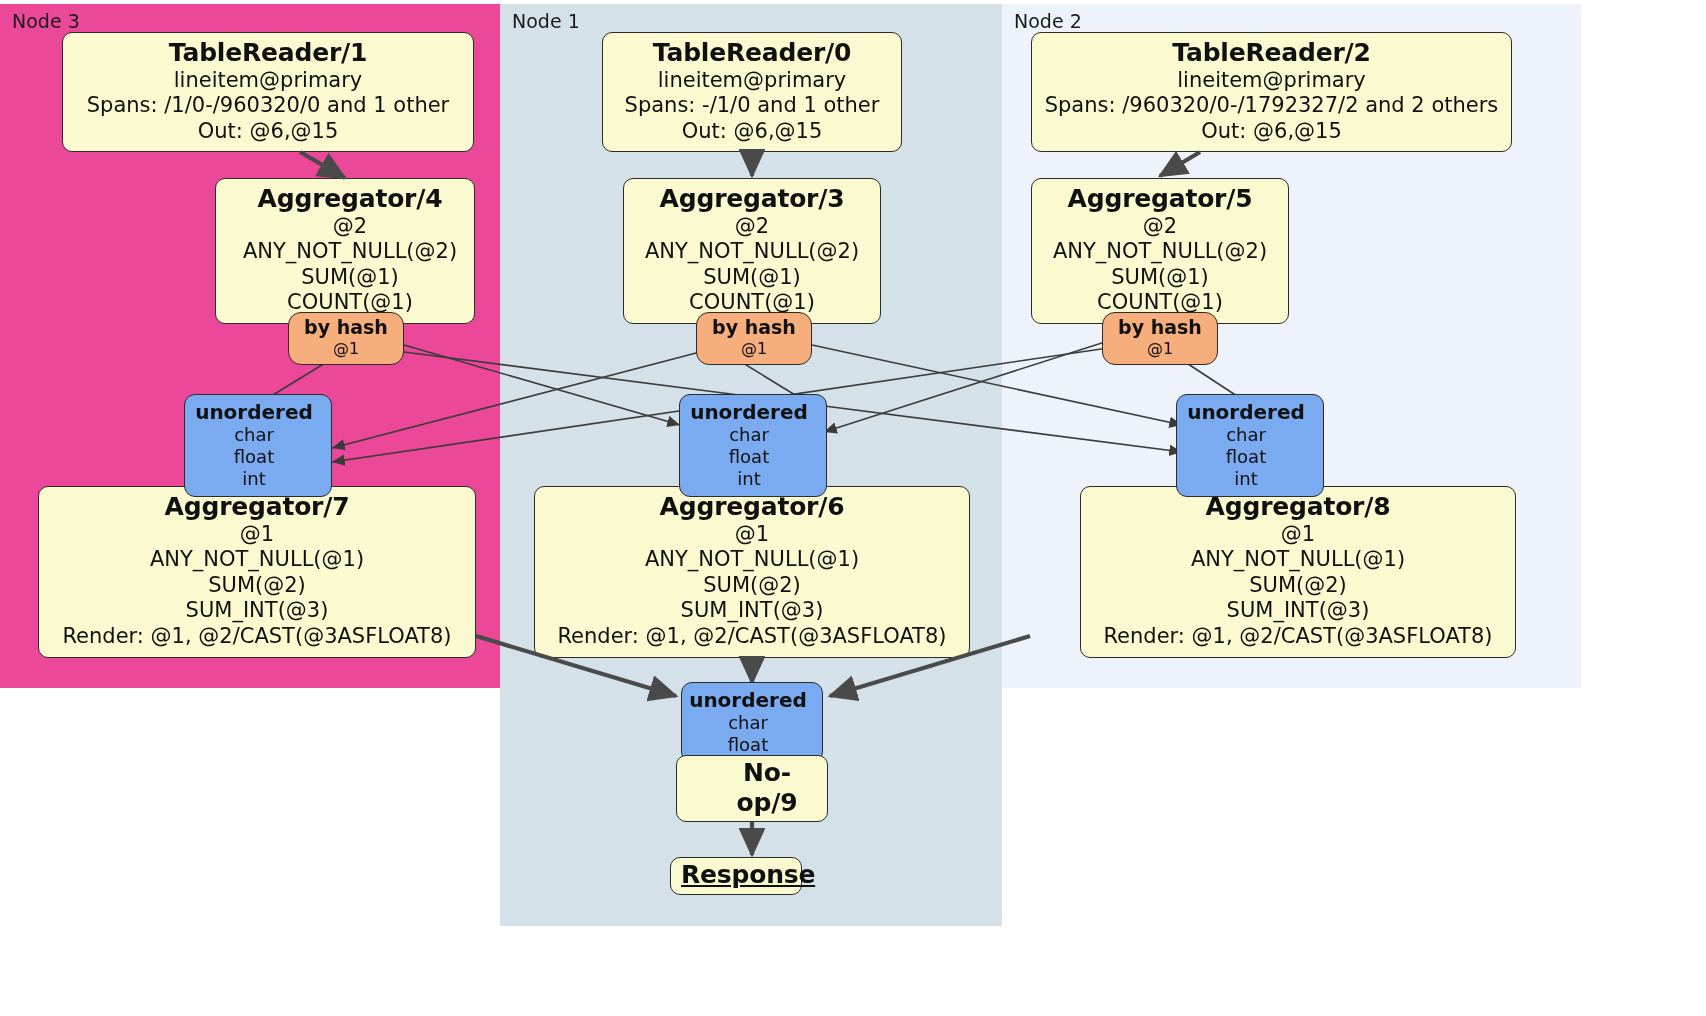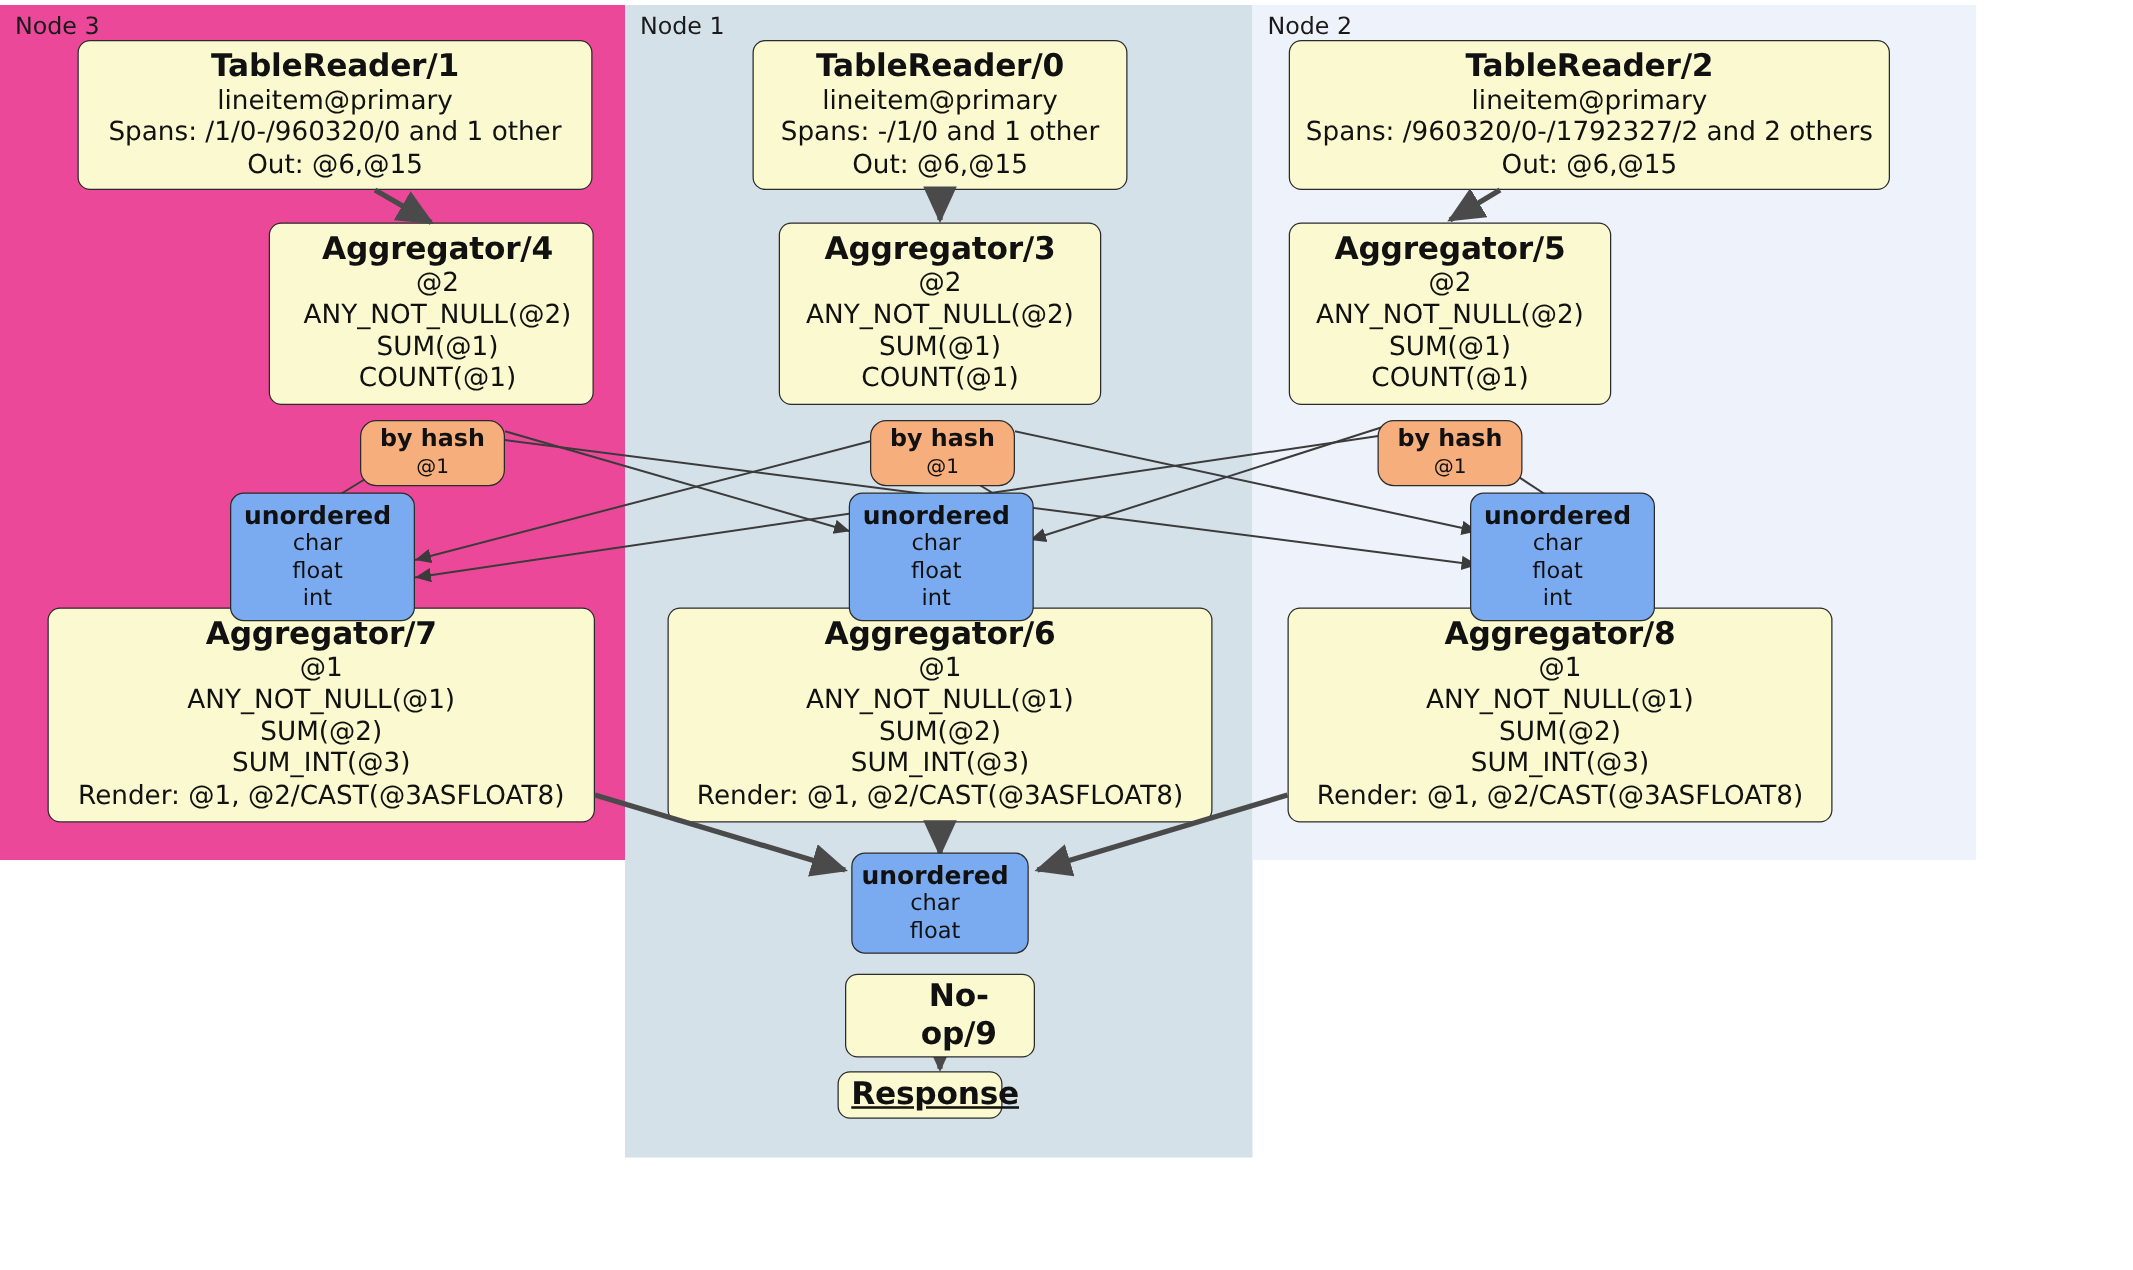--- a/index.html
+++ b/index.html
@@ -94,7 +94,7 @@
   
   .layer-proc   { z-index: 5; }
   .layer-edge   { z-index: 8; }
-  .layer-router { z-index: 12; margin-top: 24px; }
+  .layer-router { z-index: 12; }
   .layer-sync   { z-index: 12; }
 </style>
 </head>

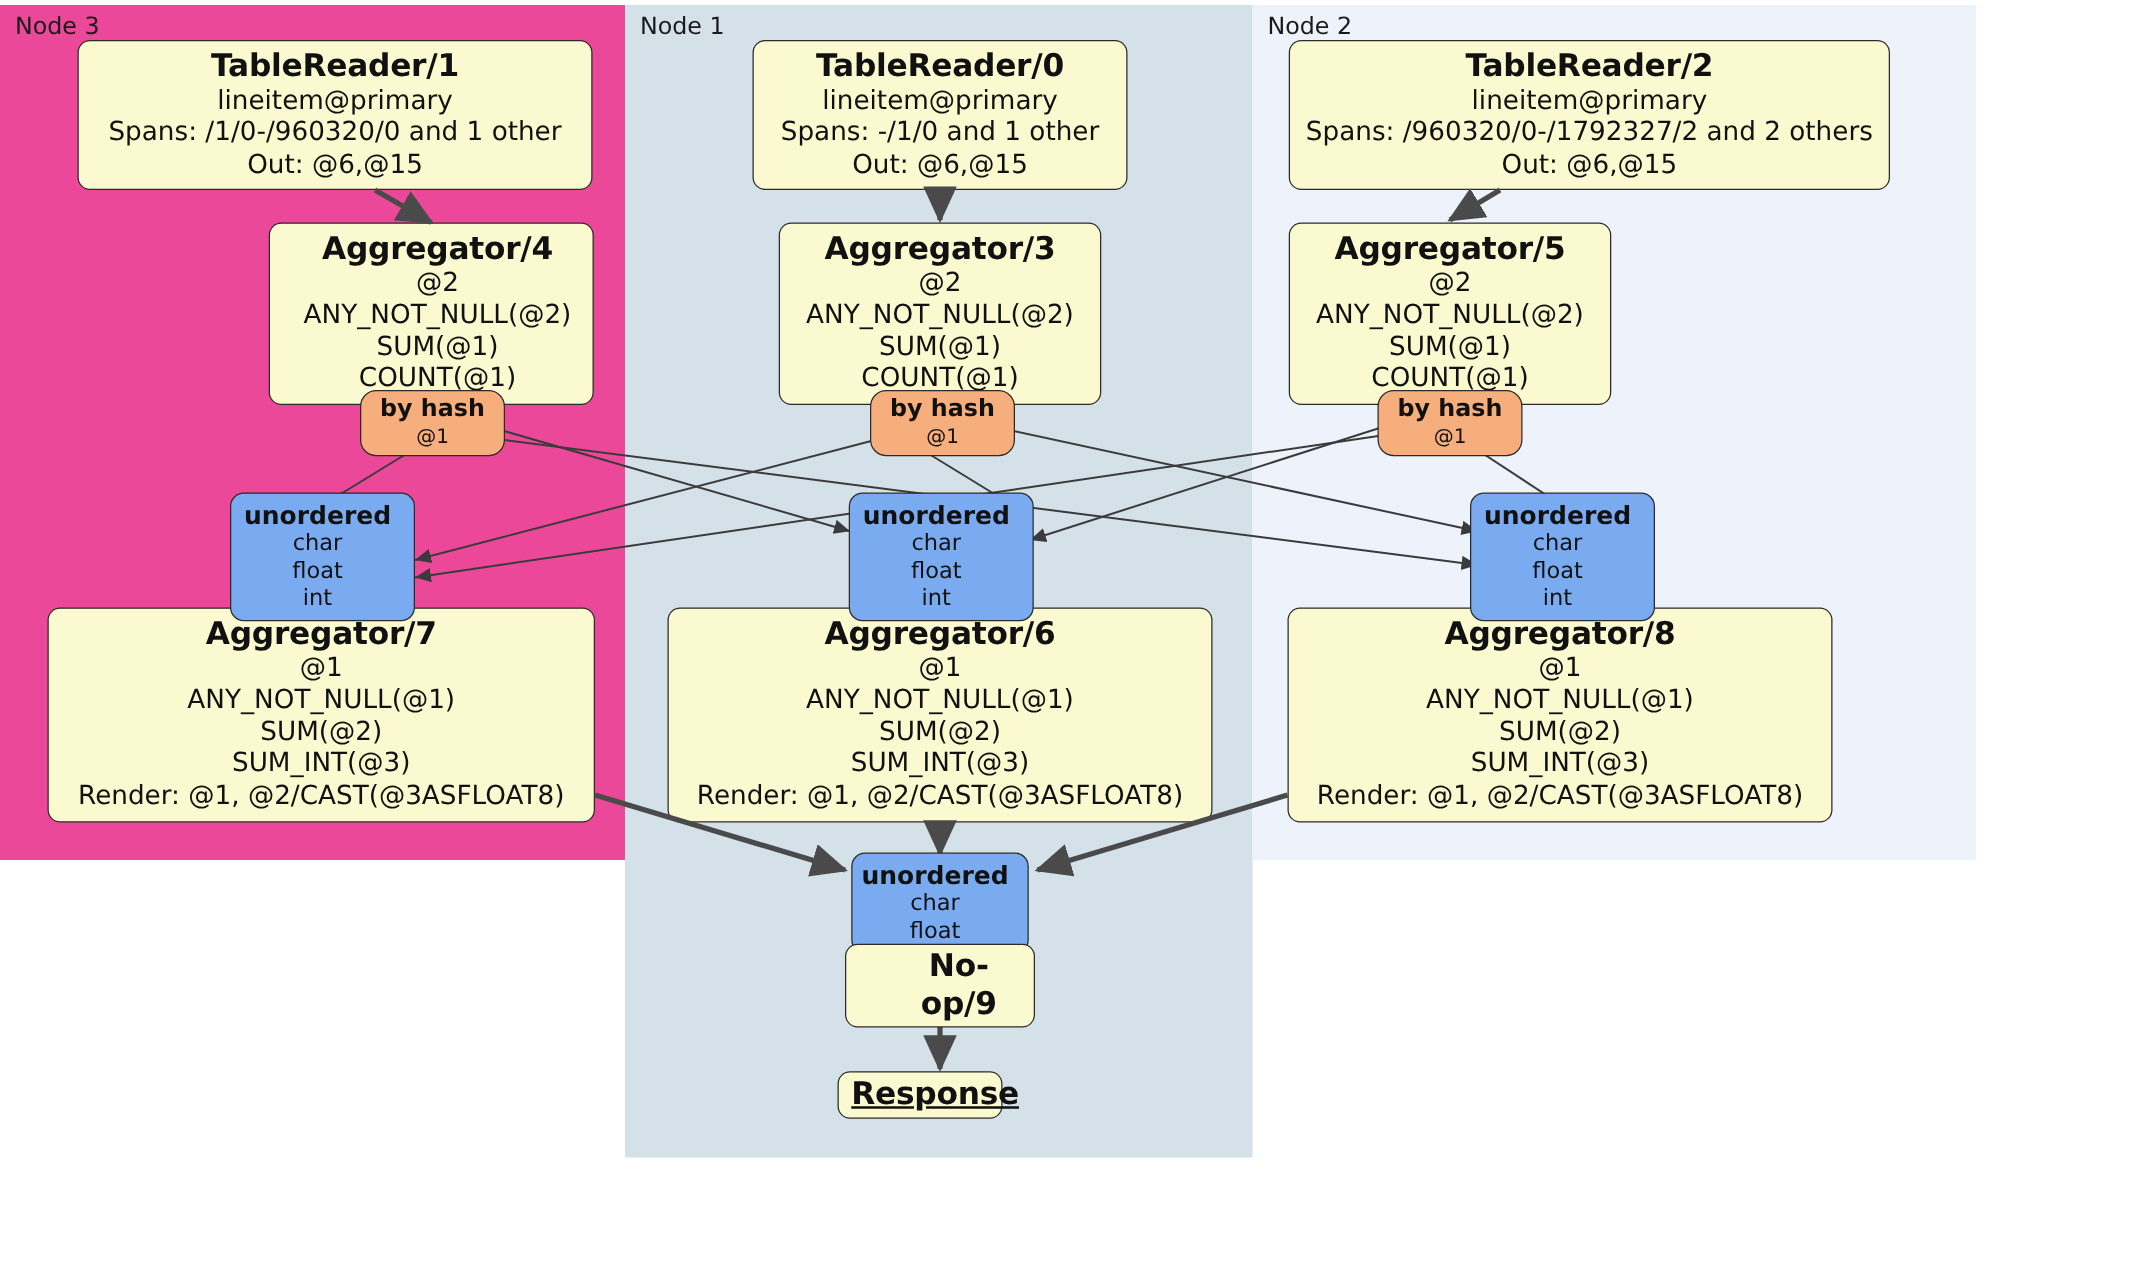--- a/index.html
+++ b/index.html
@@ -270,7 +270,7 @@
     <div class="line">int</div>
   </div>
 
-  <div class="box proc layer-proc" style="left:1030px; top:486px; width:436px;">
+  <div class="box proc layer-proc" style="left:1080px; top:486px; width:436px;">
     <div class="title">Aggregator/8</div>
     <div class="line">@1</div>
     <div class="line">ANY_NOT_NULL(@1)</div>

